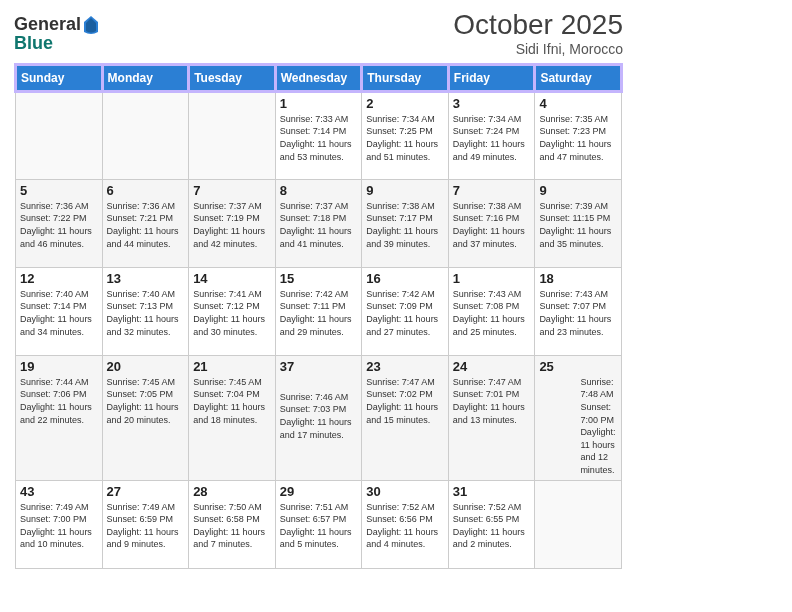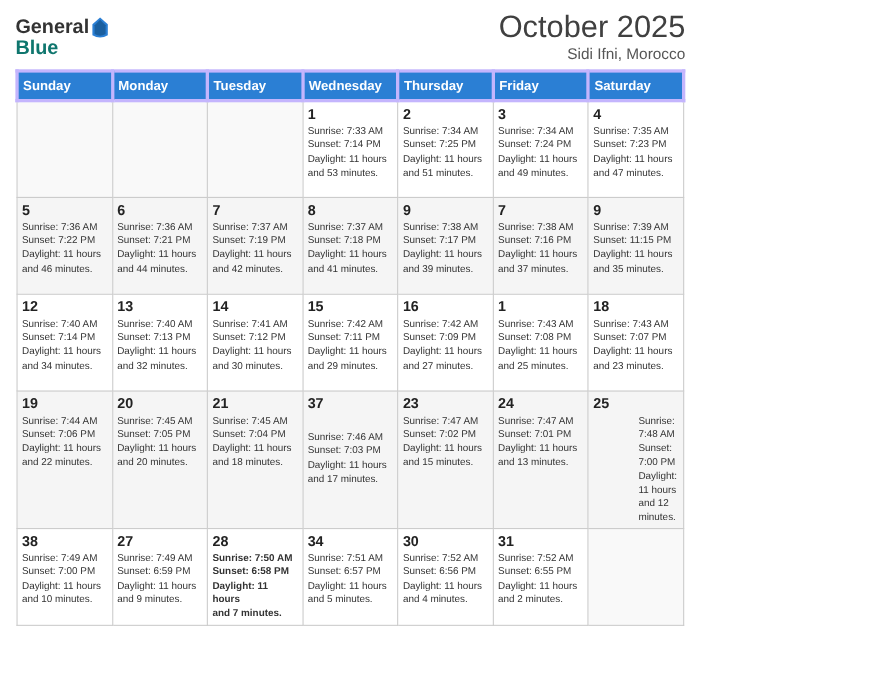--- a/index.html
+++ b/index.html
@@ -329,7 +329,7 @@
         </tr>
         <tr>
           <td>
-            <div class="day-num">38</div>
+            <div class="day-num">43</div>
             <div class="day-info" style="white-space: pre-line;">Sunrise: 7:49 AM
 Sunset: 7:00 PM
 Daylight: 11 hours

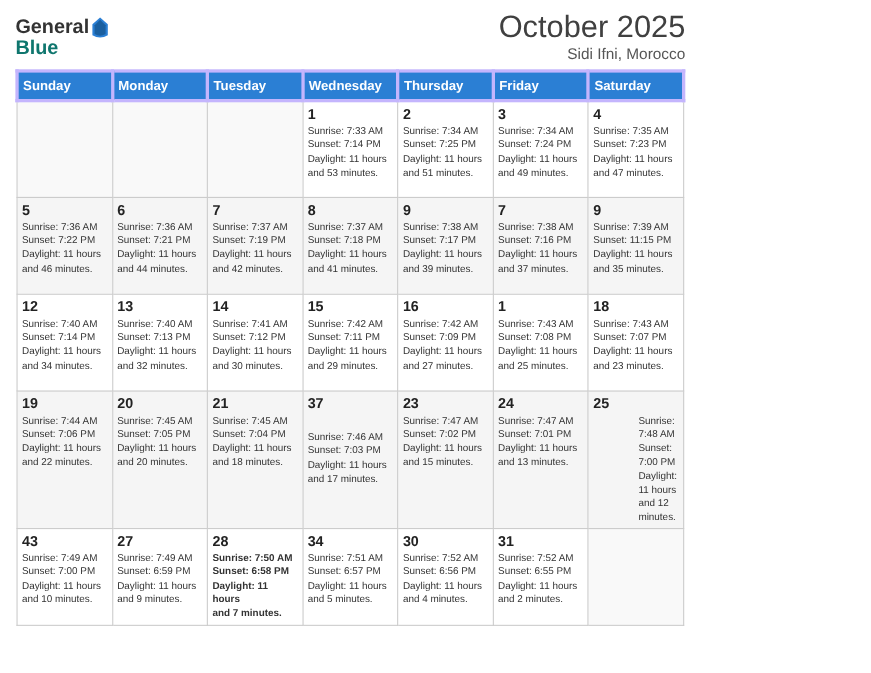--- a/index.html
+++ b/index.html
@@ -350,7 +350,7 @@
 and 7 minutes.</div>
           </td>
           <td>
-            <div class="day-num">34</div>
+            <div class="day-num">29</div>
             <div class="day-info" style="white-space: pre-line;">Sunrise: 7:51 AM
 Sunset: 6:57 PM
 Daylight: 11 hours

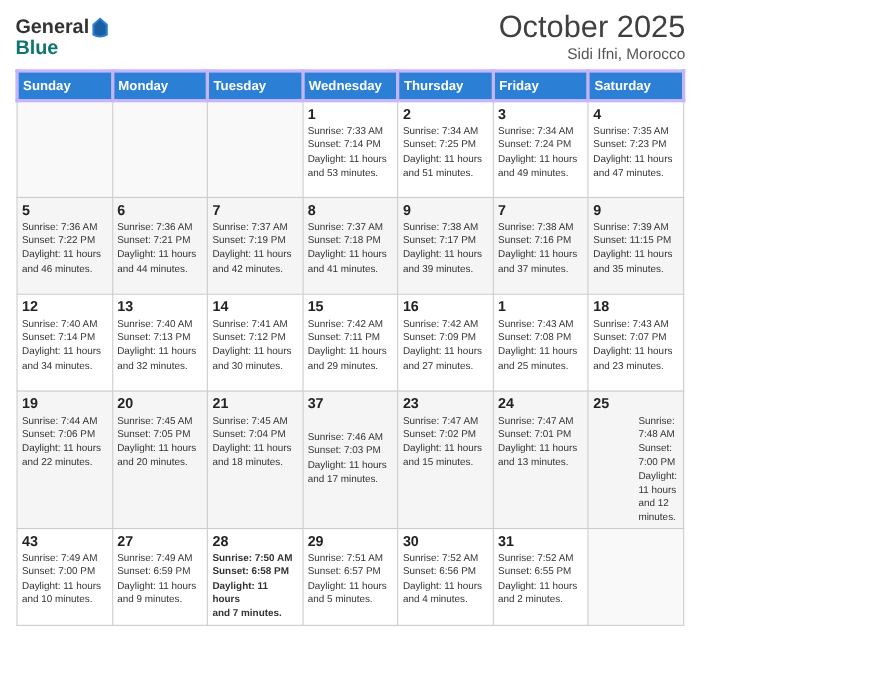--- a/index.html
+++ b/index.html
@@ -344,7 +344,7 @@
           </td>
           <td>
             <div class="day-num">28</div>
-            <div class="day-info" style="white-space: pre-line; font-weight: bold;">Sunrise: 7:50 AM
+            <div class="day-info" style="white-space: pre-line;">Sunrise: 7:50 AM
 Sunset: 6:58 PM
 Daylight: 11 hours
 and 7 minutes.</div>

